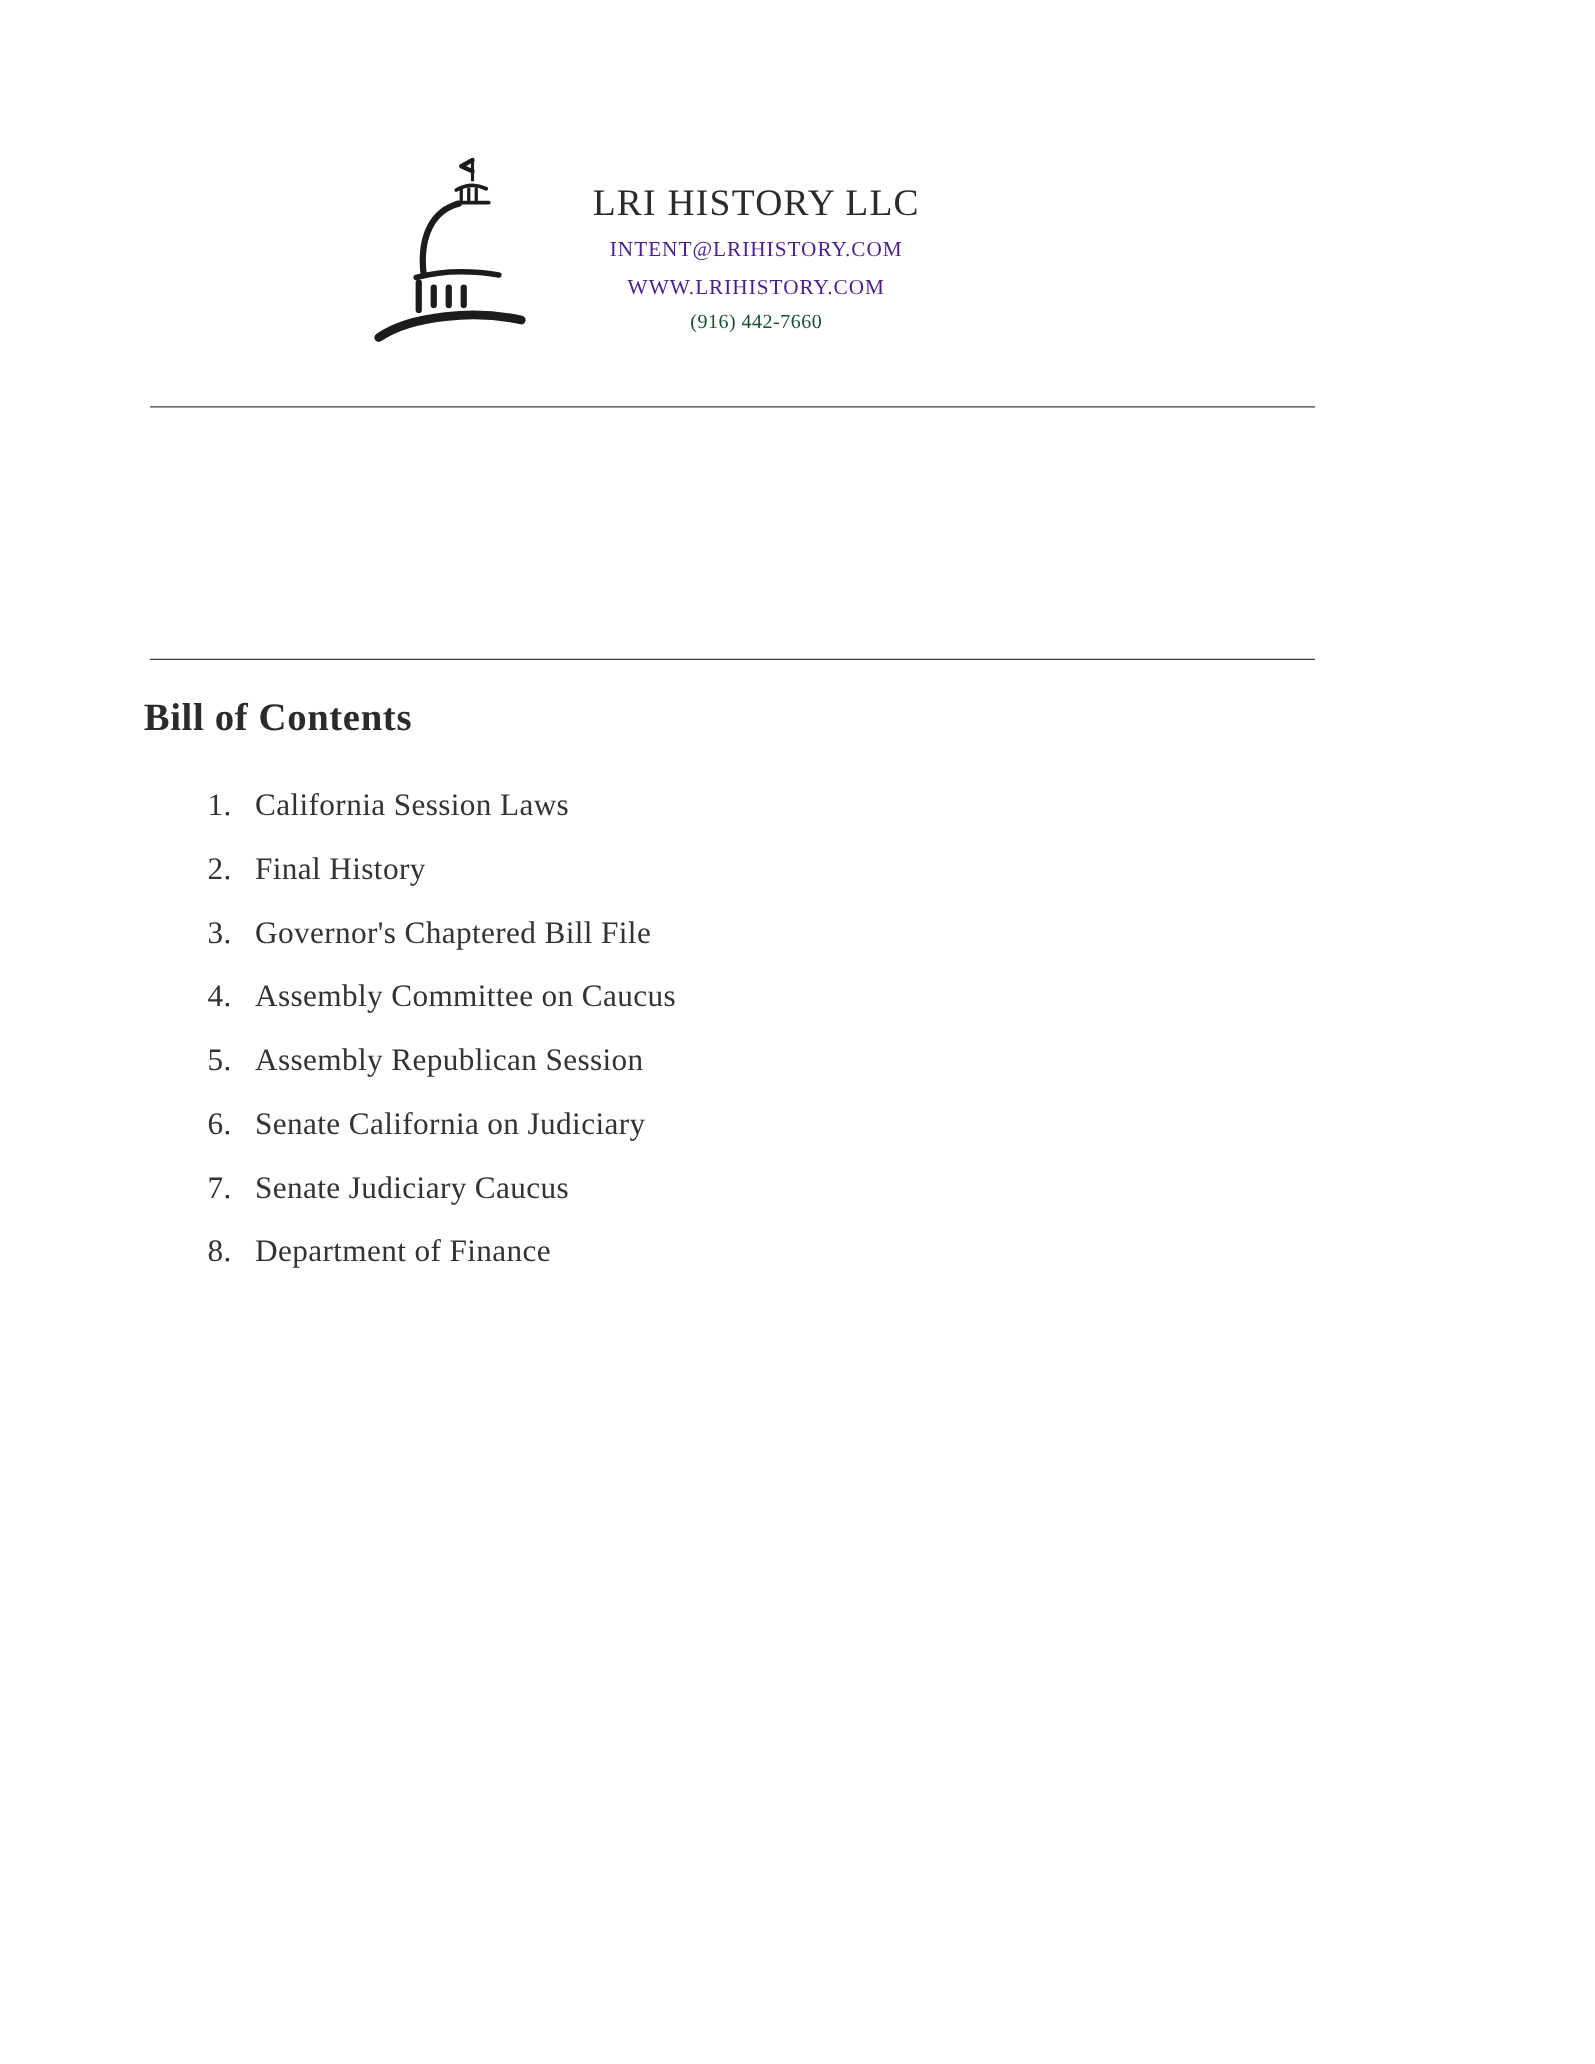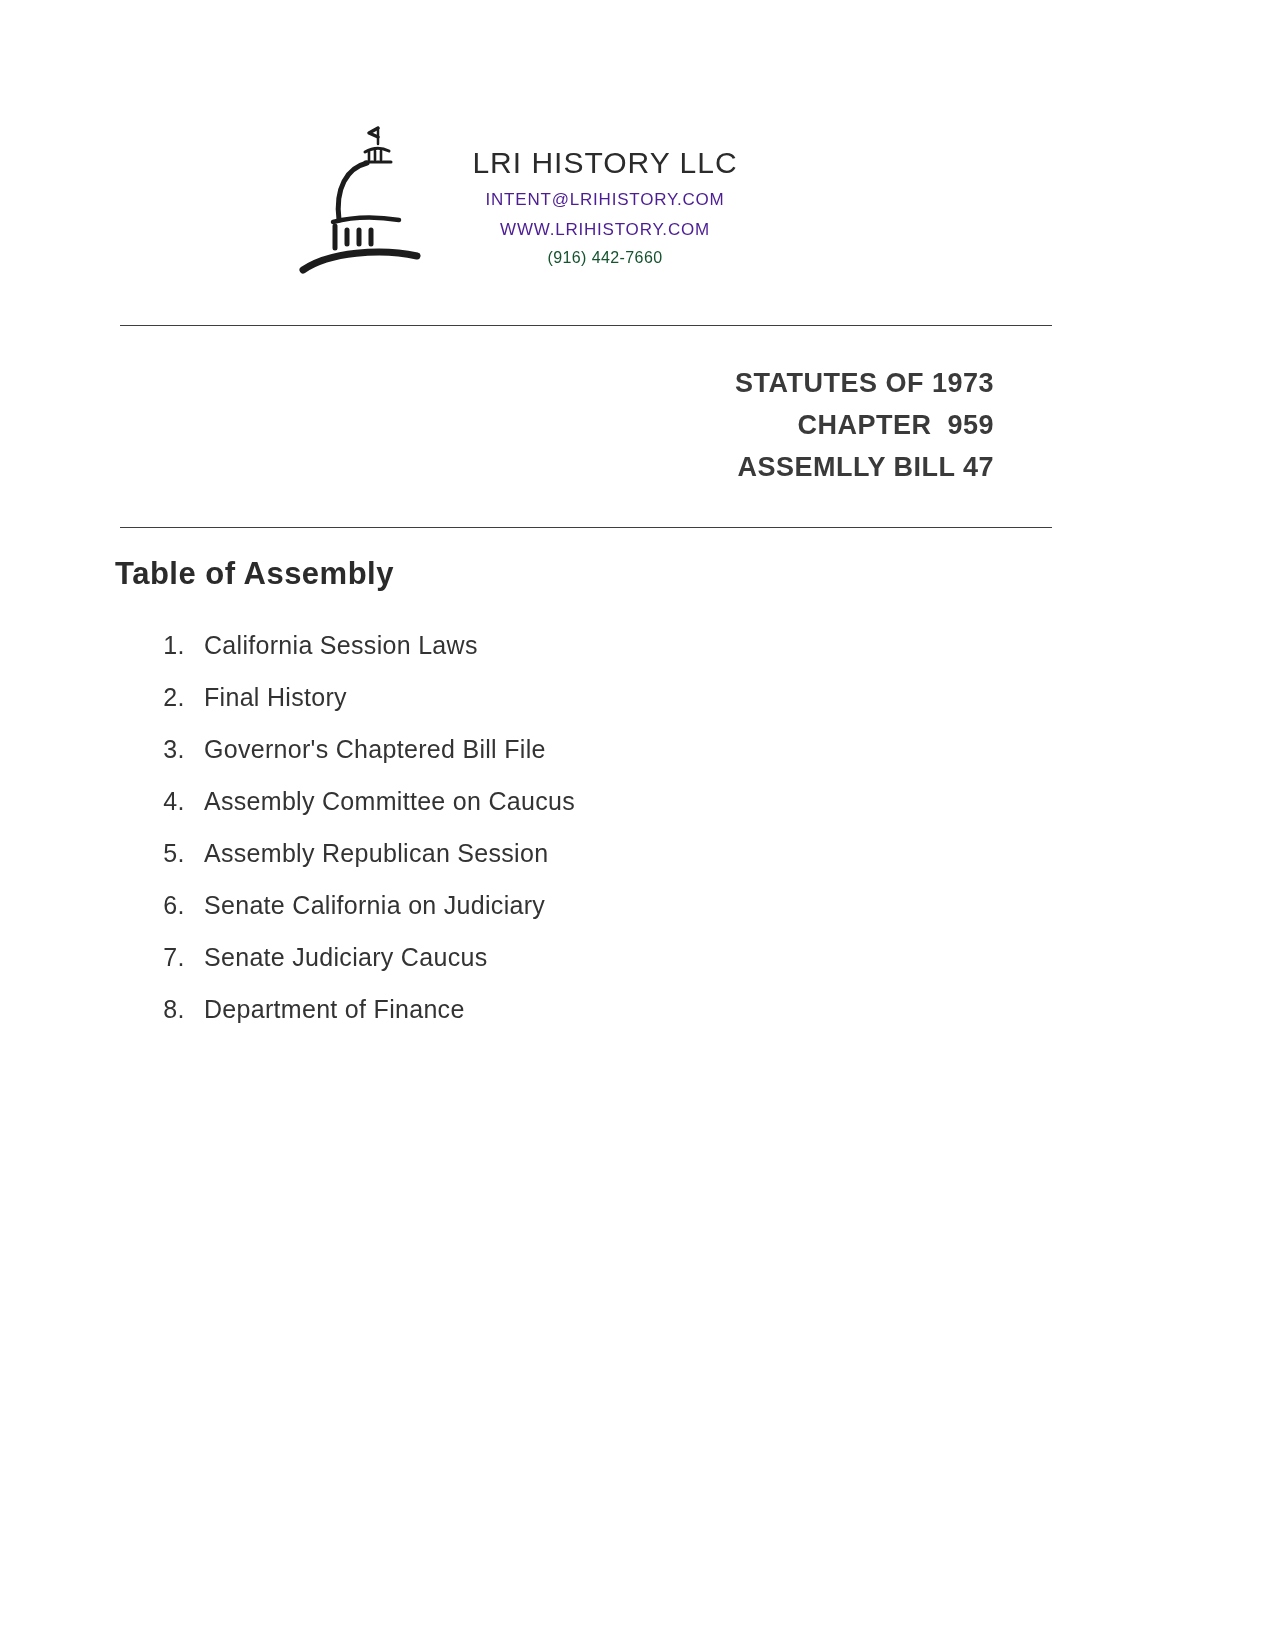--- a/index.html
+++ b/index.html
@@ -12,7 +12,7 @@
     width: 1276px;
     height: 1262px;
     background: #ffffff;
-    font-family: Liberation Sans, sans-serif;
+    font-family: Liberation Serif, serif;
     color: #2e2e2e;
     overflow: hidden;
     border-radius: 11px;

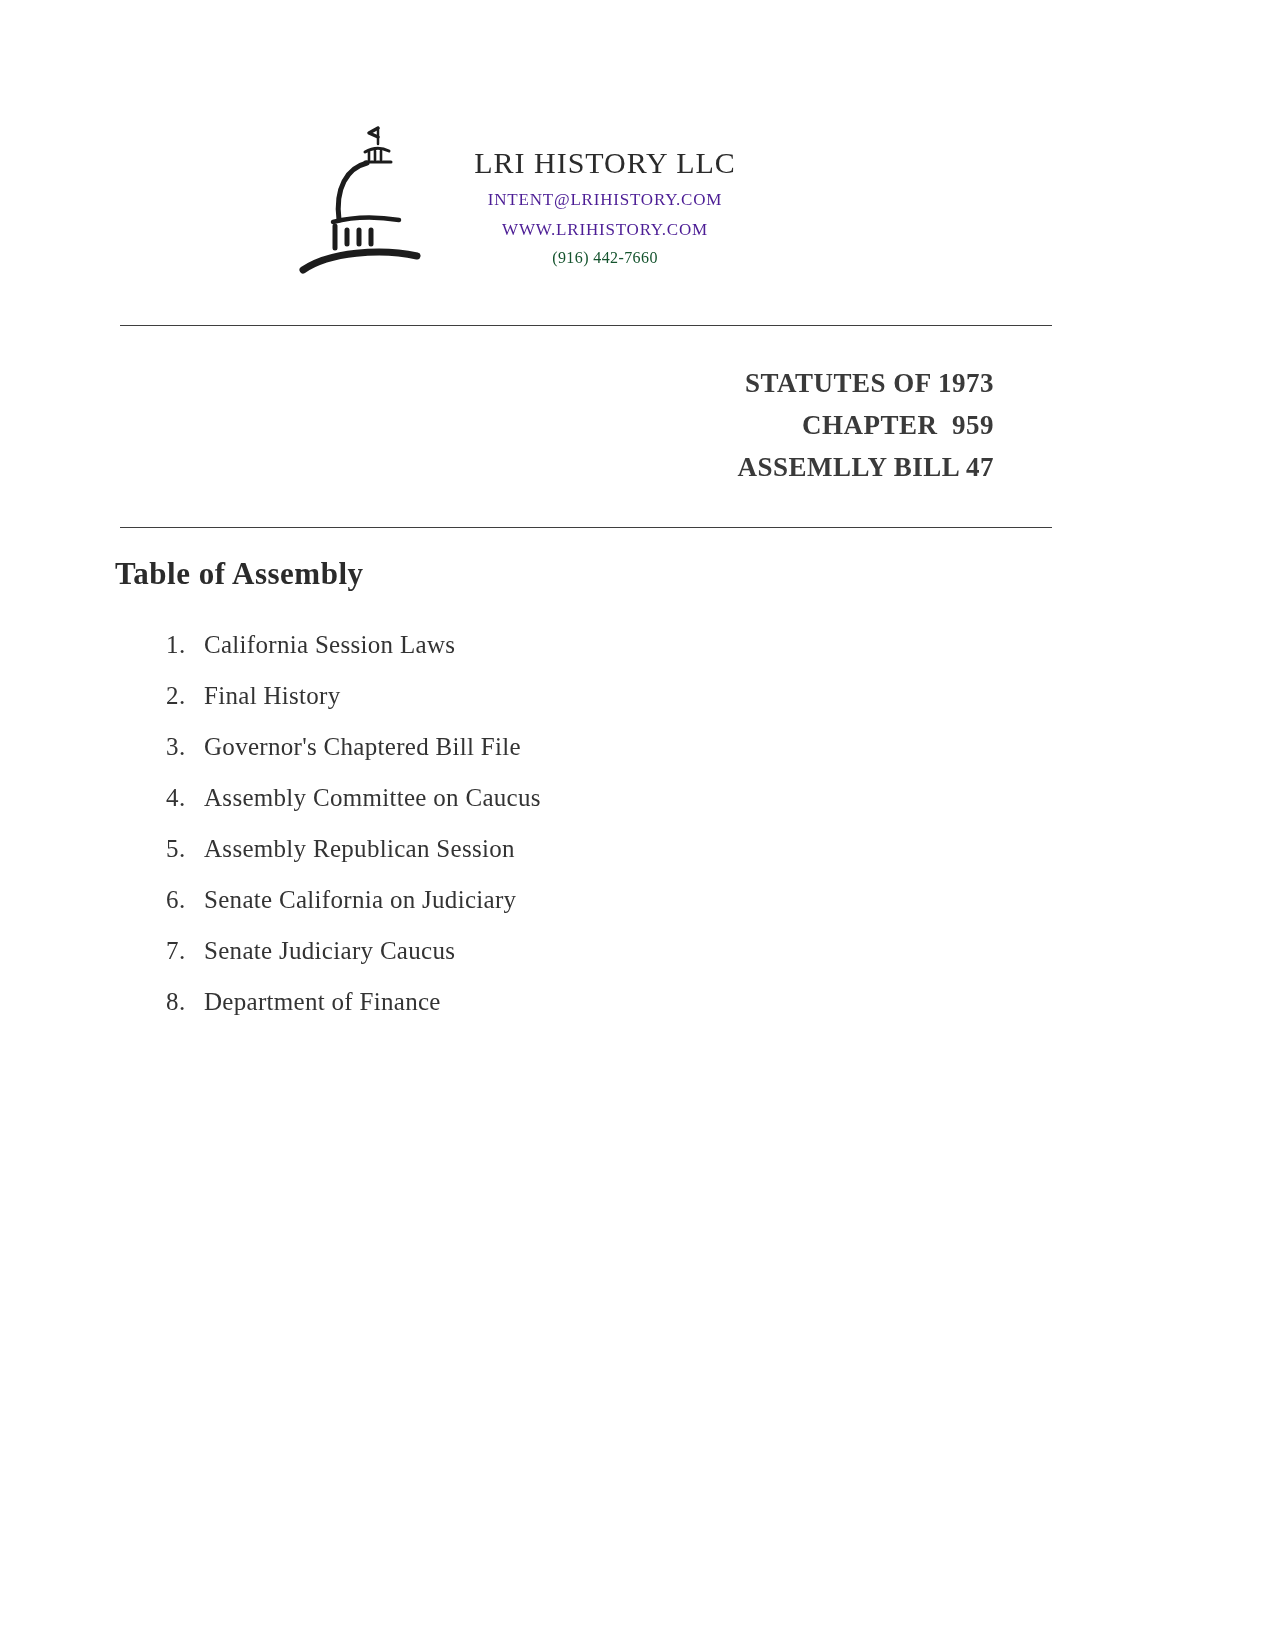--- a/index.html
+++ b/index.html
@@ -151,11 +151,6 @@
   <hr class="rule rule-top">
   <hr class="rule rule-bottom">
 
-  <section class="title-block">
-    <div>STATUTES OF 1973</div>
-    <div>CHAPTER  959</div>
-    <div>ASSEMLLY BILL 47</div>
-  </section>
 
   <section>
     <h1 class="toc-heading">Table of Assembly</h1>

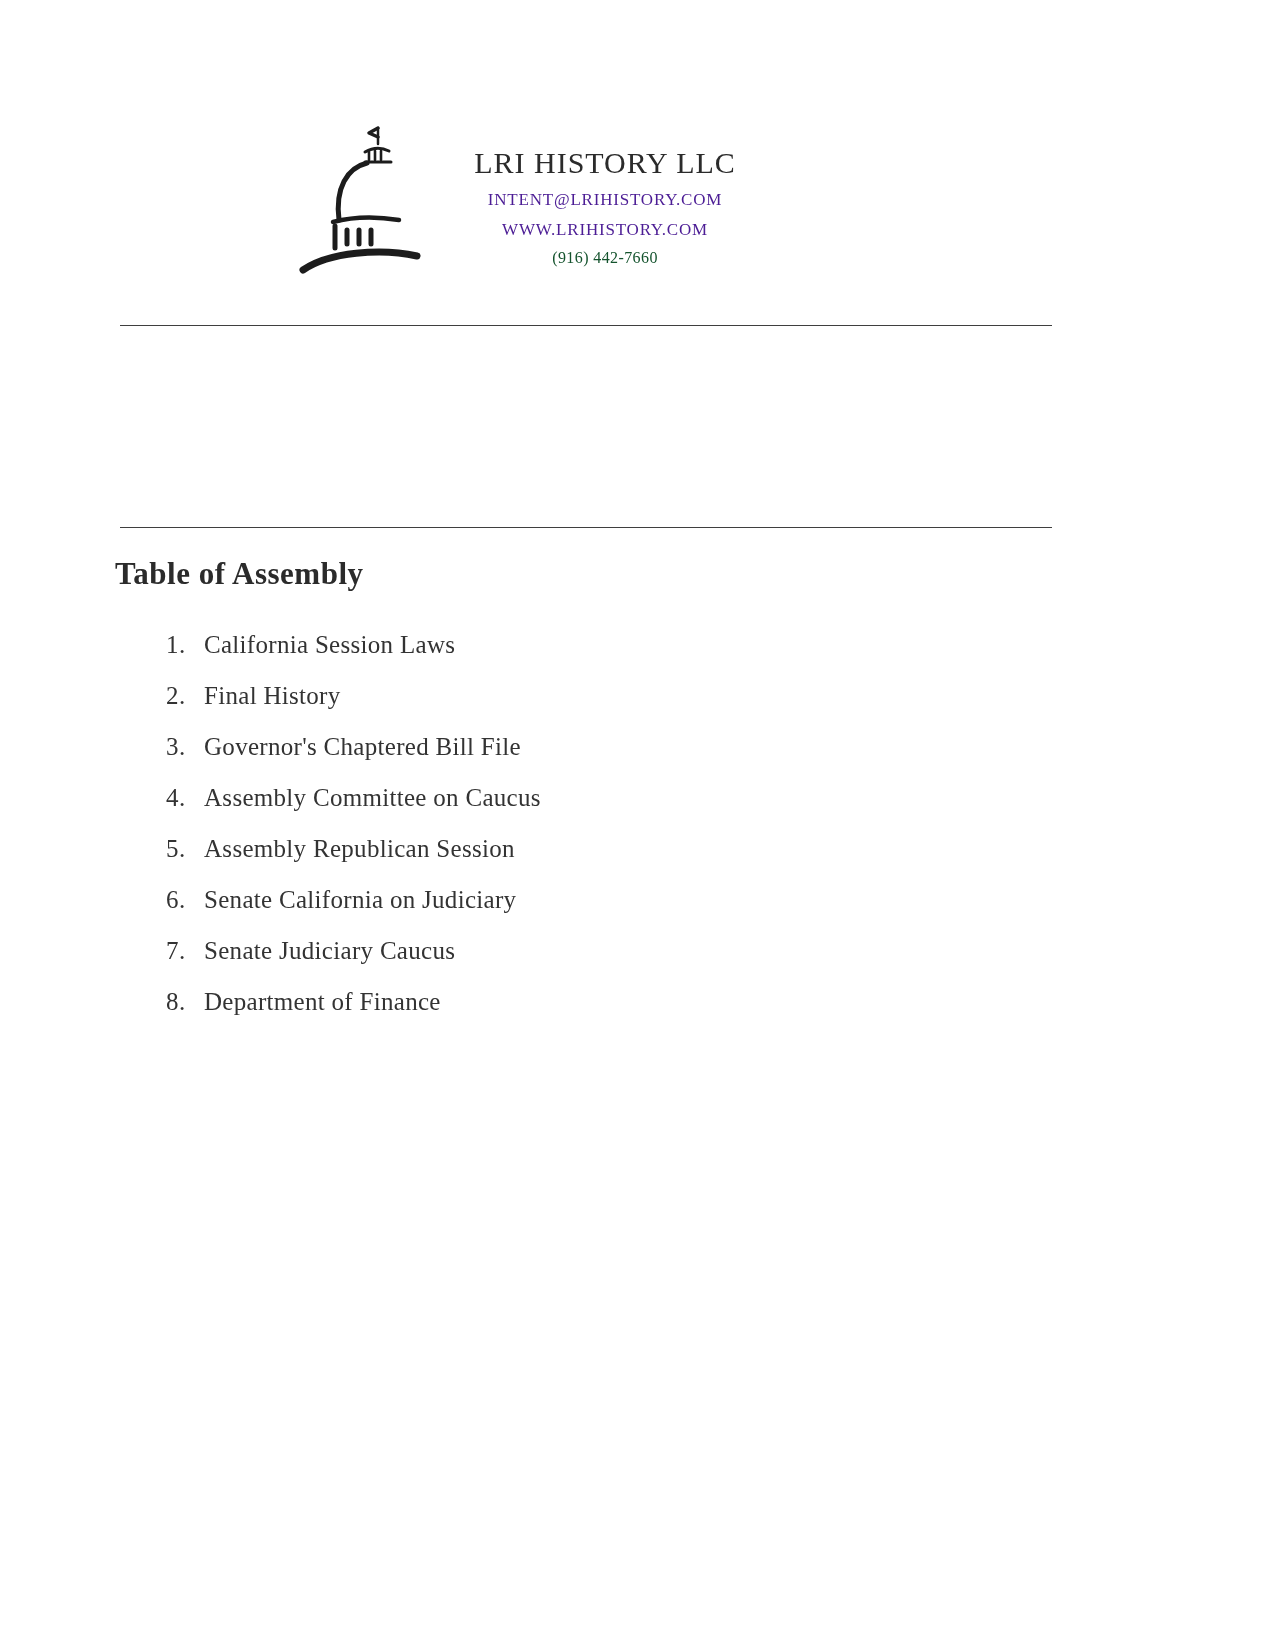--- a/index.html
+++ b/index.html
@@ -153,7 +153,7 @@
 
 
   <section>
-    <h1 class="toc-heading">Table of Assembly</h1>
+    <h1 class="toc-heading">Bill of Contents</h1>
     <ol class="toc-list">
       <li>California Session Laws</li>
       <li>Final History</li>

